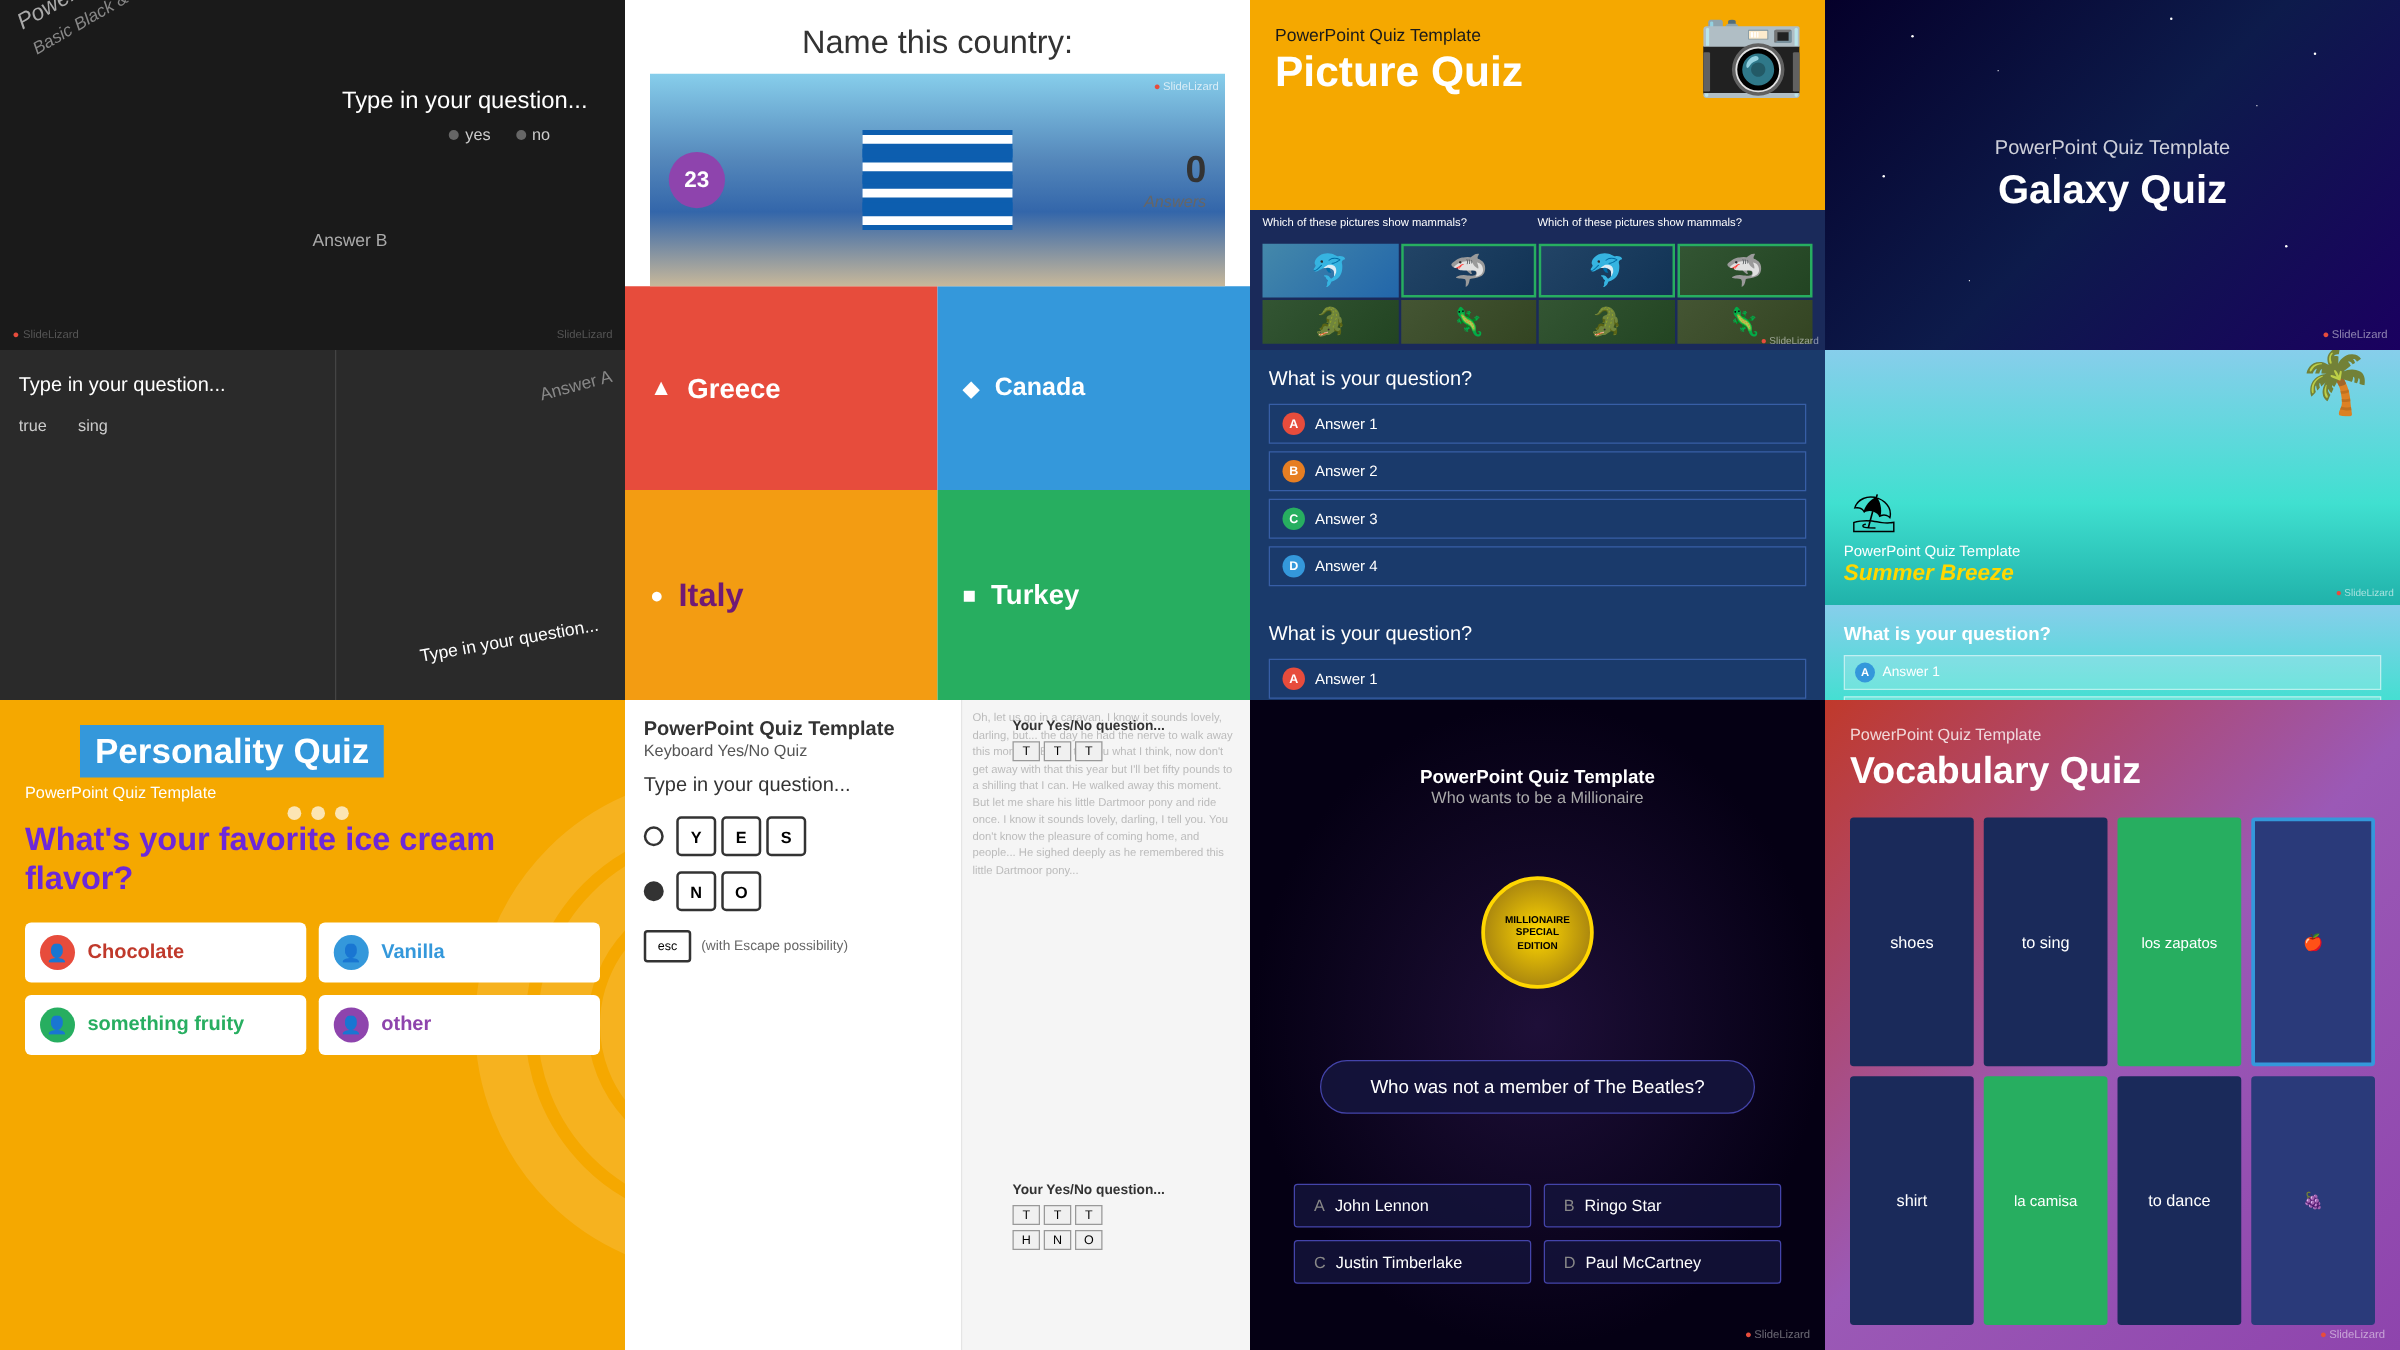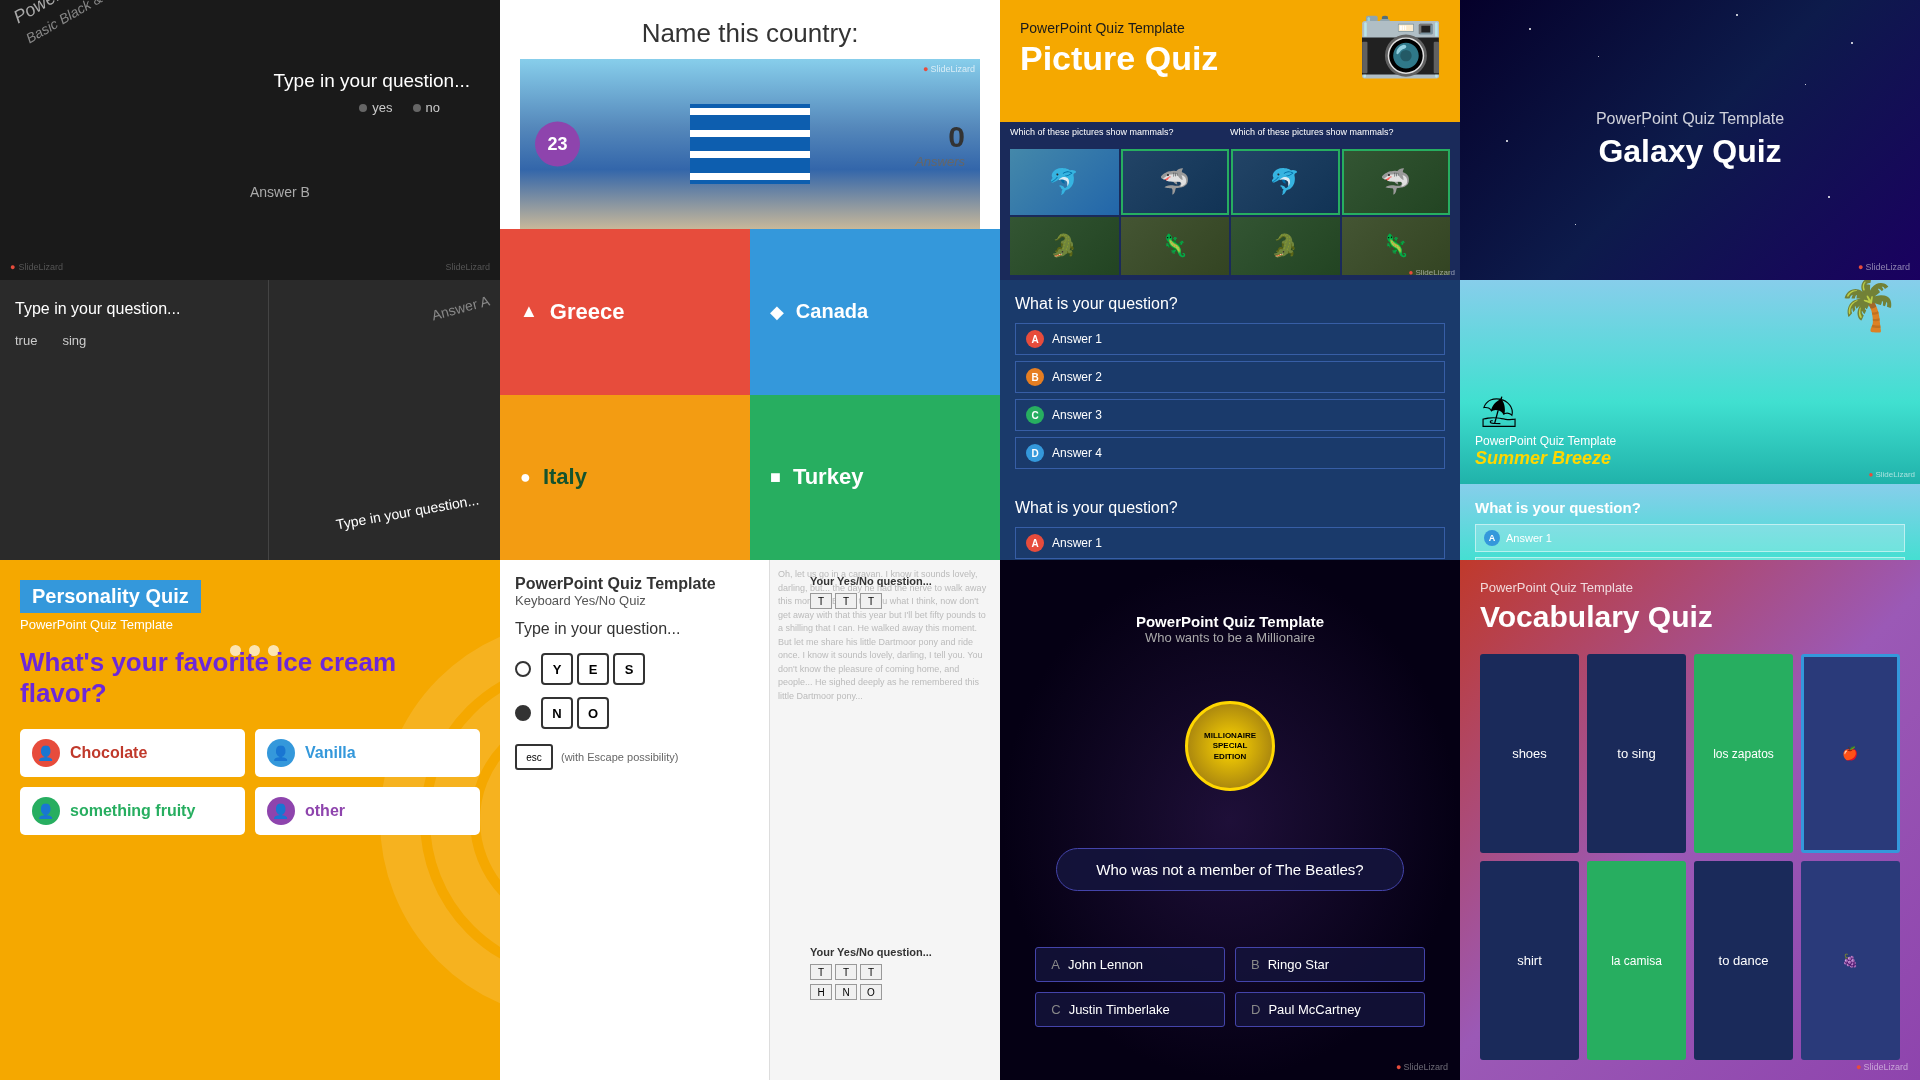--- a/index.html
+++ b/index.html
@@ -234,7 +234,7 @@
 
         <div style="position:absolute; right:15px; top:5px; font-size:70px; line-height:1;">📷</div>
 
-        <div style="position:absolute; bottom:0; left:0; right:0; height:158px; background:#1a2a5a; display:grid; grid-template-columns:1fr 1fr 1fr 1fr; gap:2px; padding:5px 10px;">
+        <div style="position:absolute; bottom:0; left:0; right:0; height:112px; background:#1a2a5a; display:grid; grid-template-columns:1fr 1fr 1fr 1fr; gap:2px; padding:5px 10px;">
           <div style="position:absolute; top:5px; left:10px; color:white; font-size:9px; right:50%;">Which of these pictures show mammals?</div>
           <div style="position:absolute; top:5px; right:5px; color:white; font-size:9px; left:50%;">Which of these pictures show mammals?</div>
 

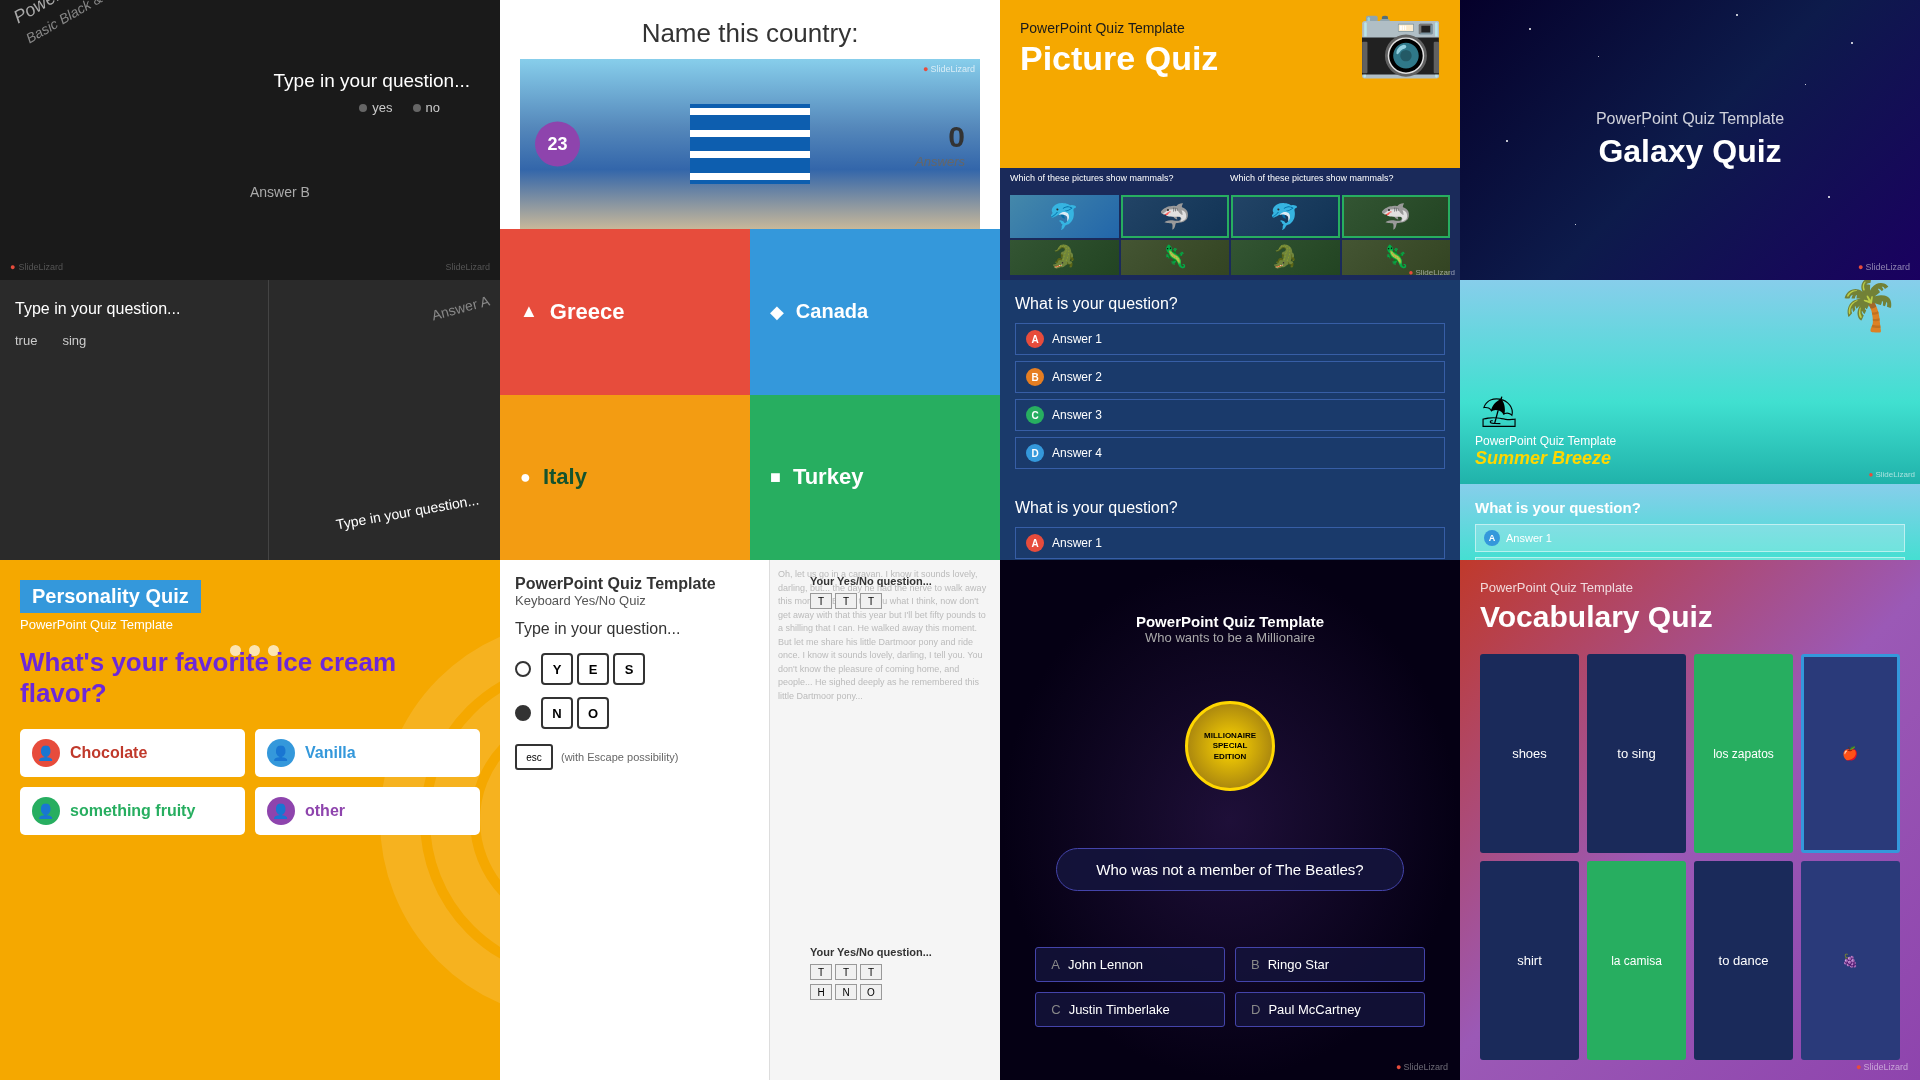--- a/index.html
+++ b/index.html
@@ -152,7 +152,7 @@
         </div>
         <div style="background:#f39c12; display:flex; align-items:center; padding:15px 20px; gap:12px;">
           <span style="color:white; font-size:18px;">●</span>
-          <span style="color:#14532d; font-size:22px; font-weight:bold;">Italy</span>
+          <span style="color:#701a75; font-size:26px; font-weight:bold;">Italy</span>
         </div>
         <div style="background:#27ae60; display:flex; align-items:center; padding:15px 20px; gap:12px;">
           <span style="color:white; font-size:18px;">■</span>

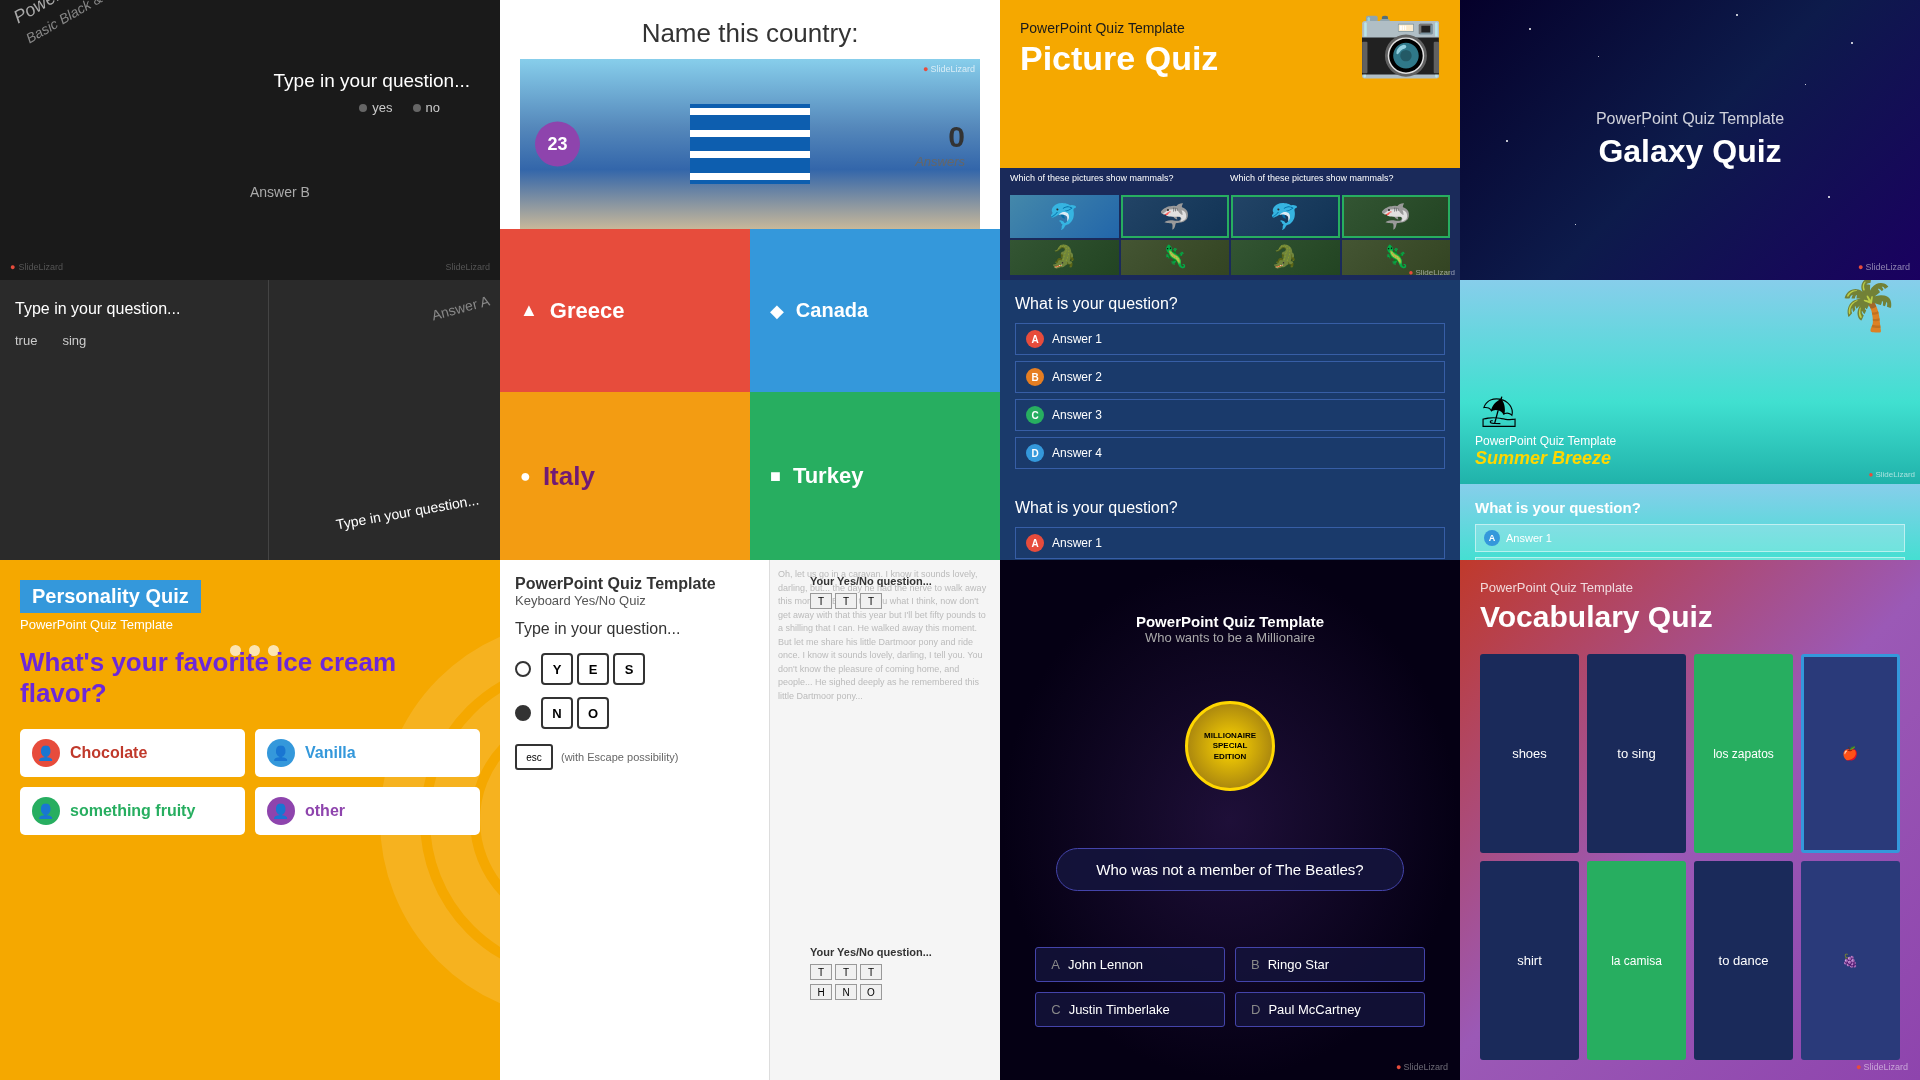--- a/index.html
+++ b/index.html
@@ -78,7 +78,7 @@
         <div style="width:200px;height:200px;border-radius:50%;border:40px solid rgba(255,255,255,0.12);position:absolute;top:50%;left:50%;transform:translate(-50%,-50%);"></div>
       </div>
       <div style="position:relative;z-index:1;">
-        <div style="background:#3498db; color:white; font-size:20px; font-weight:bold; padding:5px 12px; display:inline-block;">Personality Quiz</div>
+        <div style="background:#3498db; color:white; font-size:28px; font-weight:bold; padding:5px 12px; display:inline-block;margin-left:44px;">Personality Quiz</div>
         <div style="color:white; font-size:13px; margin-top:4px;">PowerPoint Quiz Template</div>
       </div>
 

